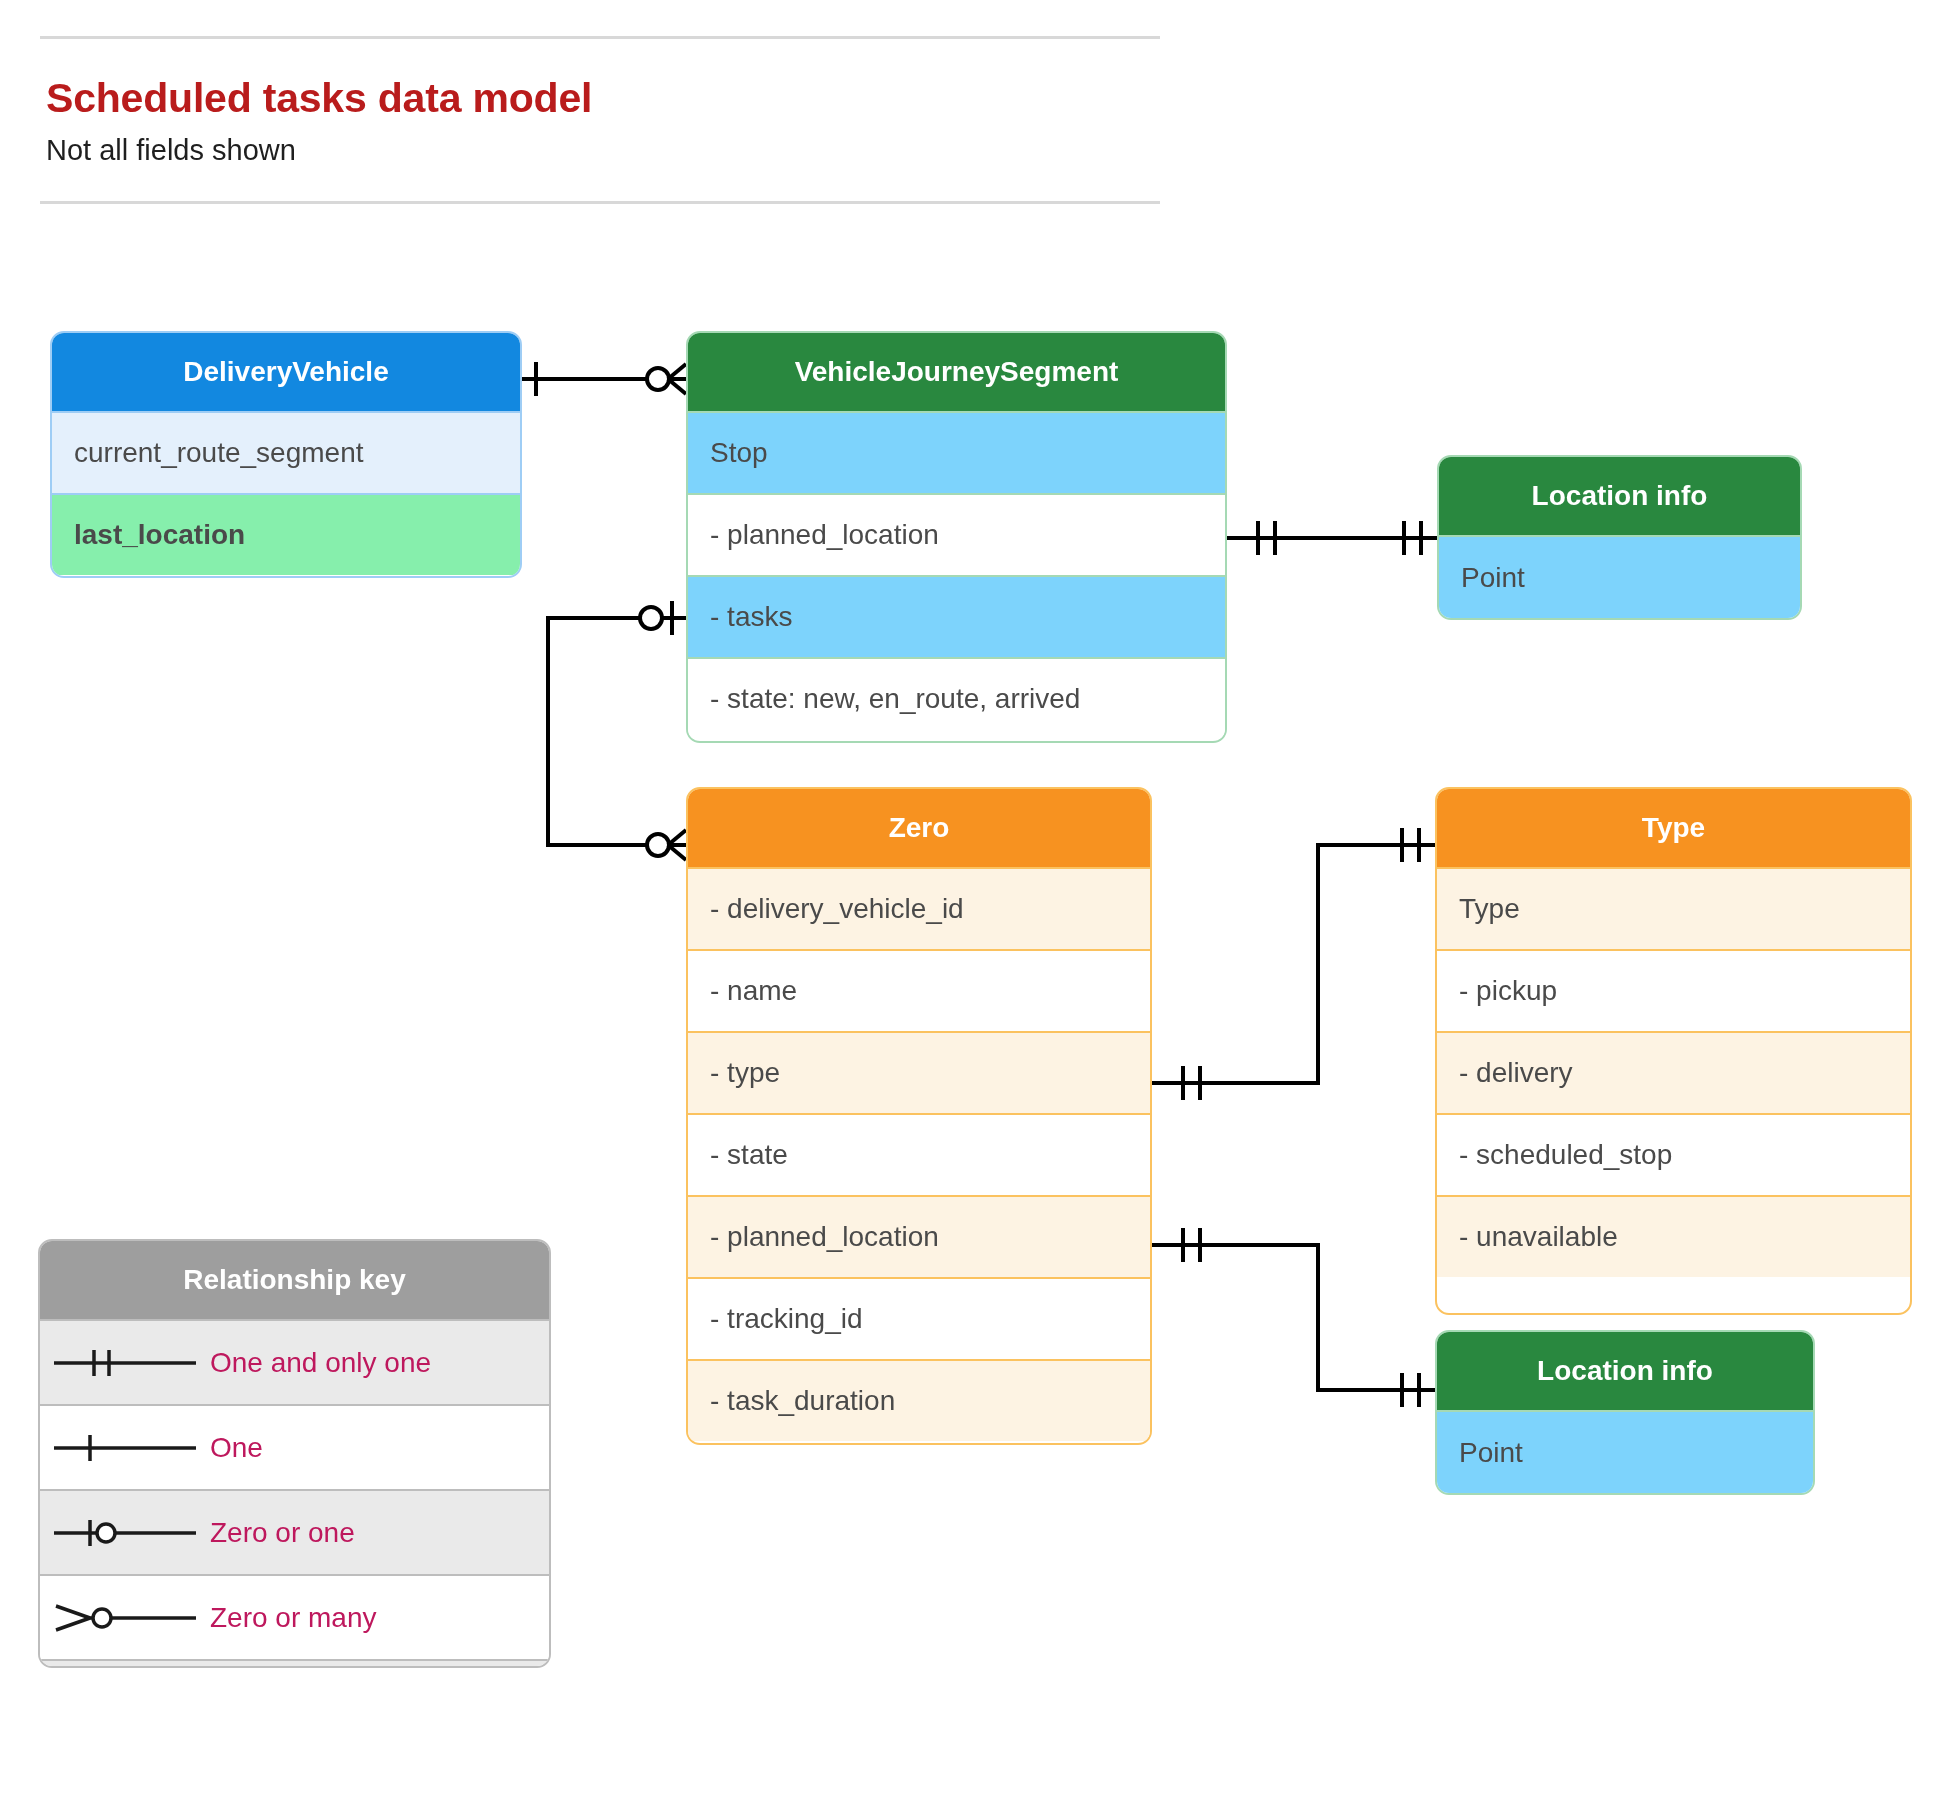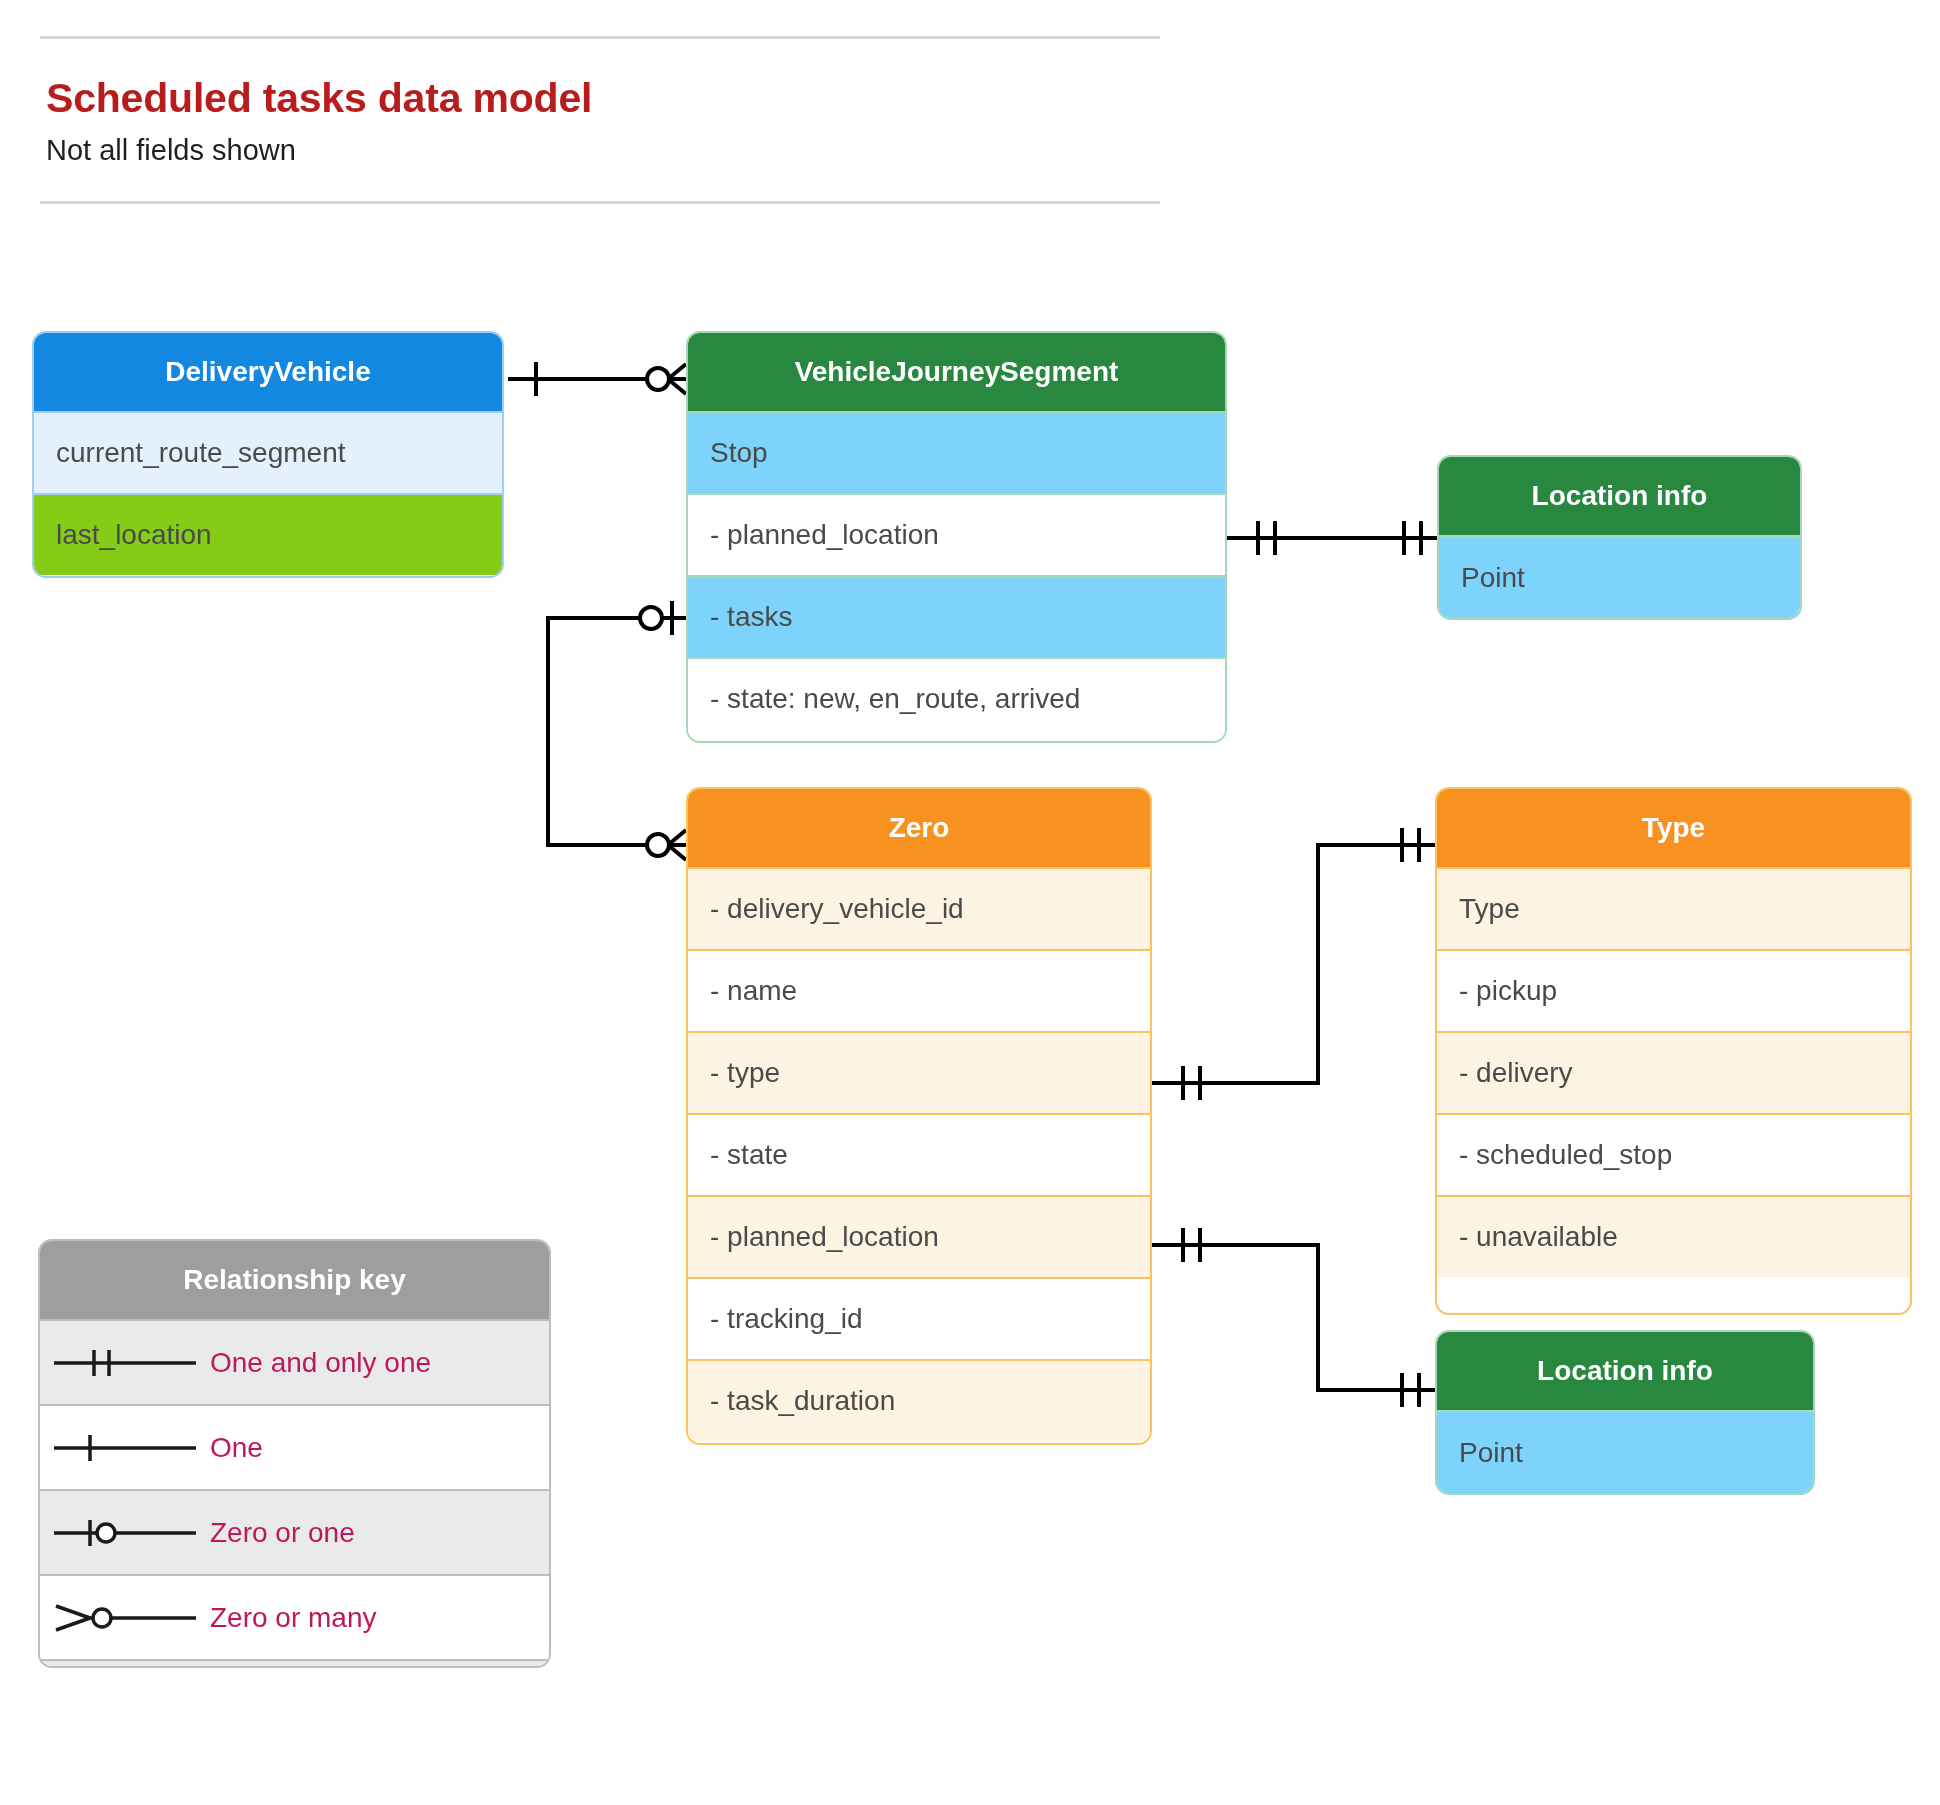--- a/index.html
+++ b/index.html
@@ -173,7 +173,7 @@
   </g>
 </svg>
 
-<div class="entity theme-blue" style="left:32px; top:331px; width:472px; height:247px;">
+<div class="entity theme-blue" style="left:50px; top:331px; width:472px; height:247px;">
   <div class="ehead" style="height:78px;">DeliveryVehicle</div>
   <div class="erow alt" style="height:82px;">current_route_segment</div>
   <div class="erow plain" style="height:82px;">last_location</div>

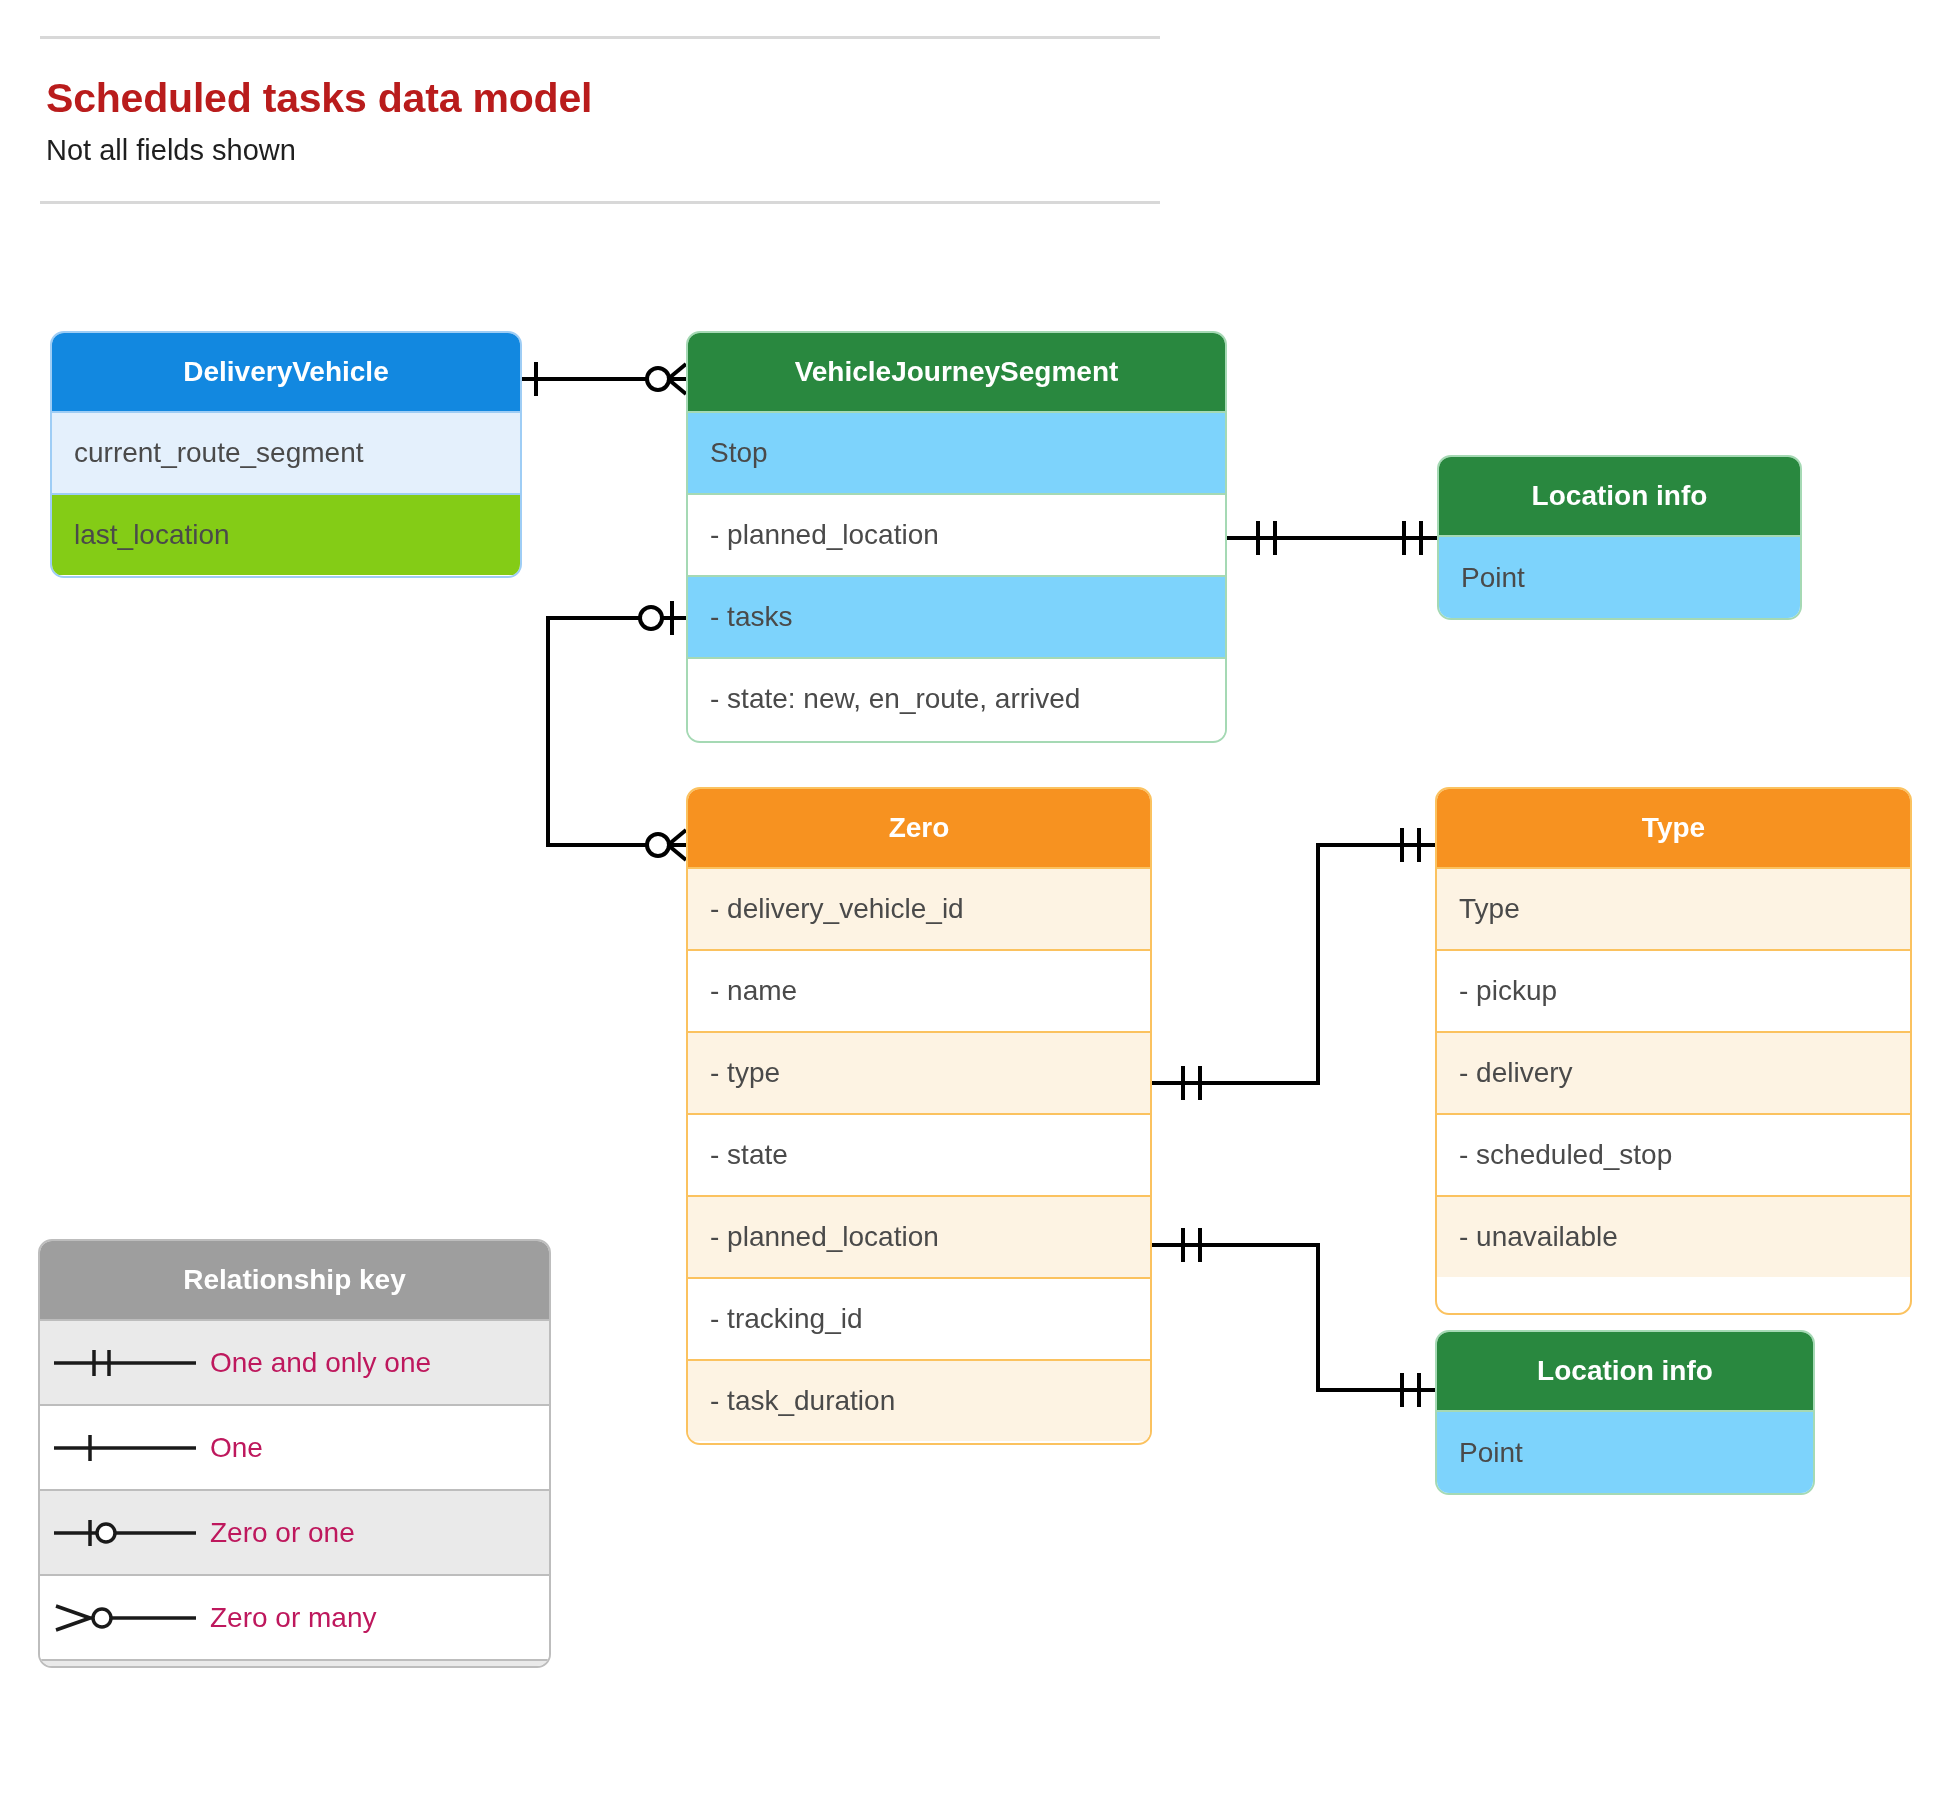--- a/index.html
+++ b/index.html
@@ -71,7 +71,7 @@
   .theme-blue .ehead { background: #1288e0; }
   .theme-blue .erow { border-top: 2px solid #9ecdf5; }
   .theme-blue .erow.alt { background: #e4f0fc; }
-  .theme-blue .erow.plain { background: #84cc16; }
+  .theme-blue .erow.plain { background: #86efac; font-weight: bold; }
 
   
   .theme-green { border: 2px solid #a5d9b4; background: #ffffff; }

